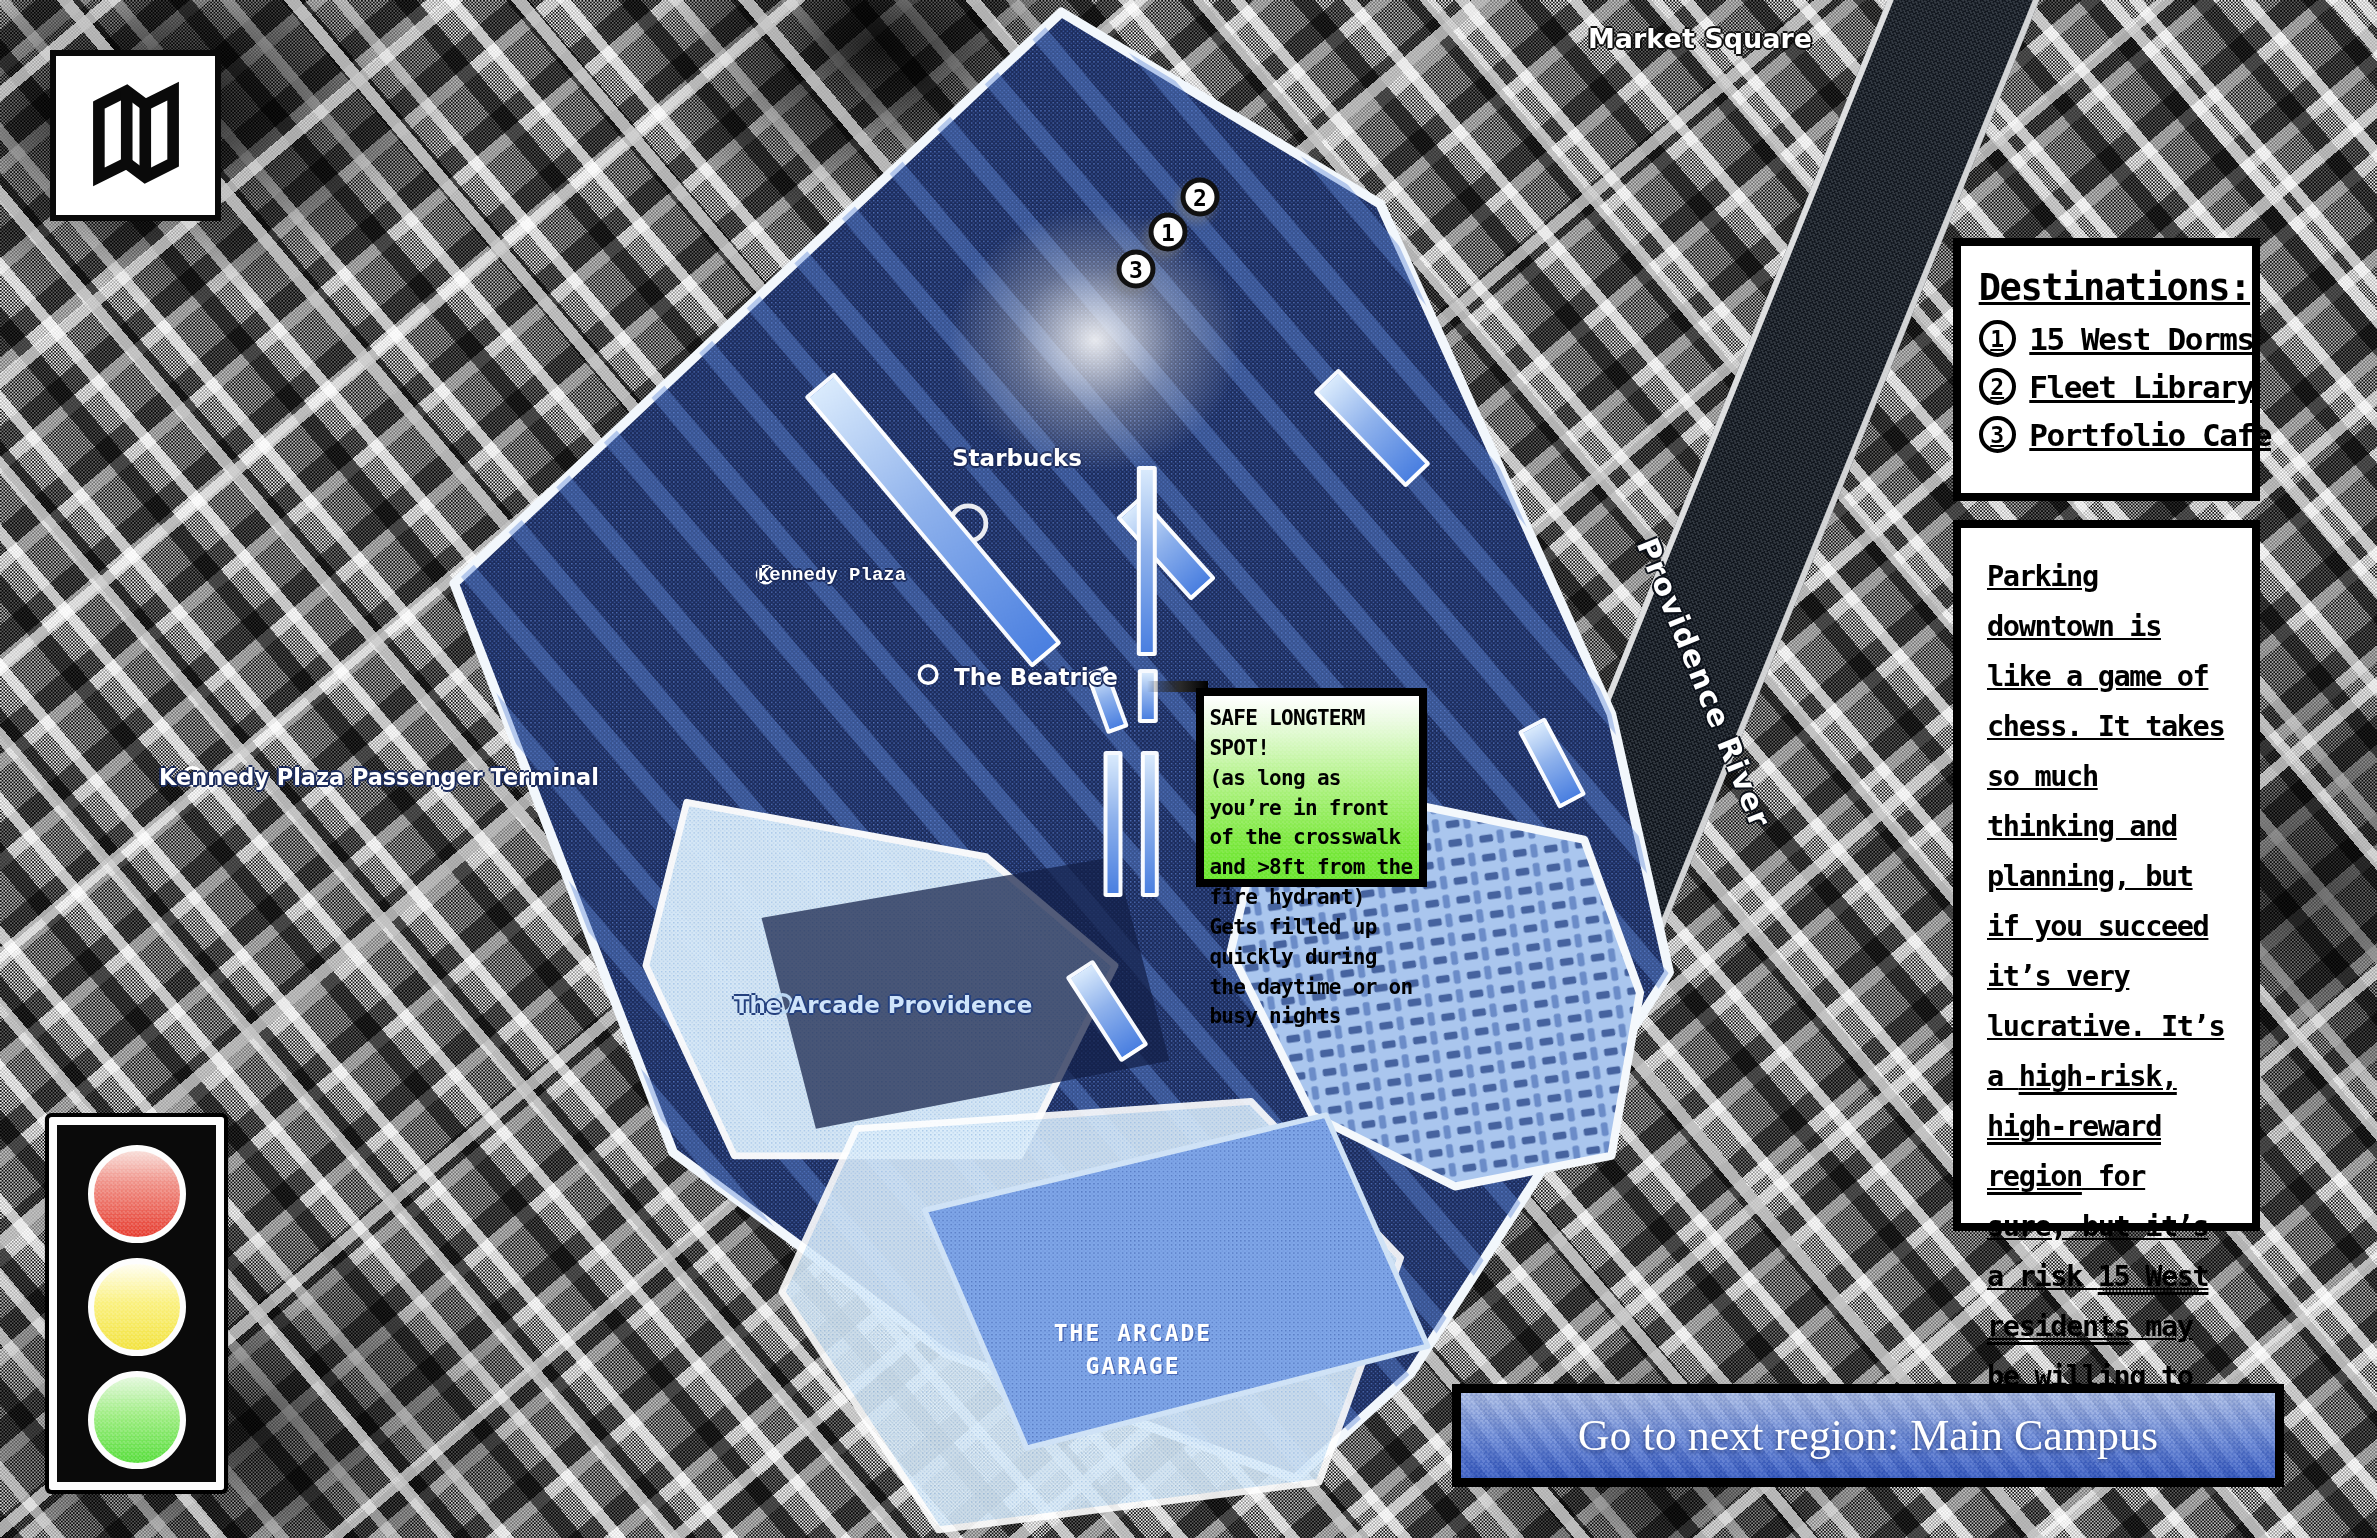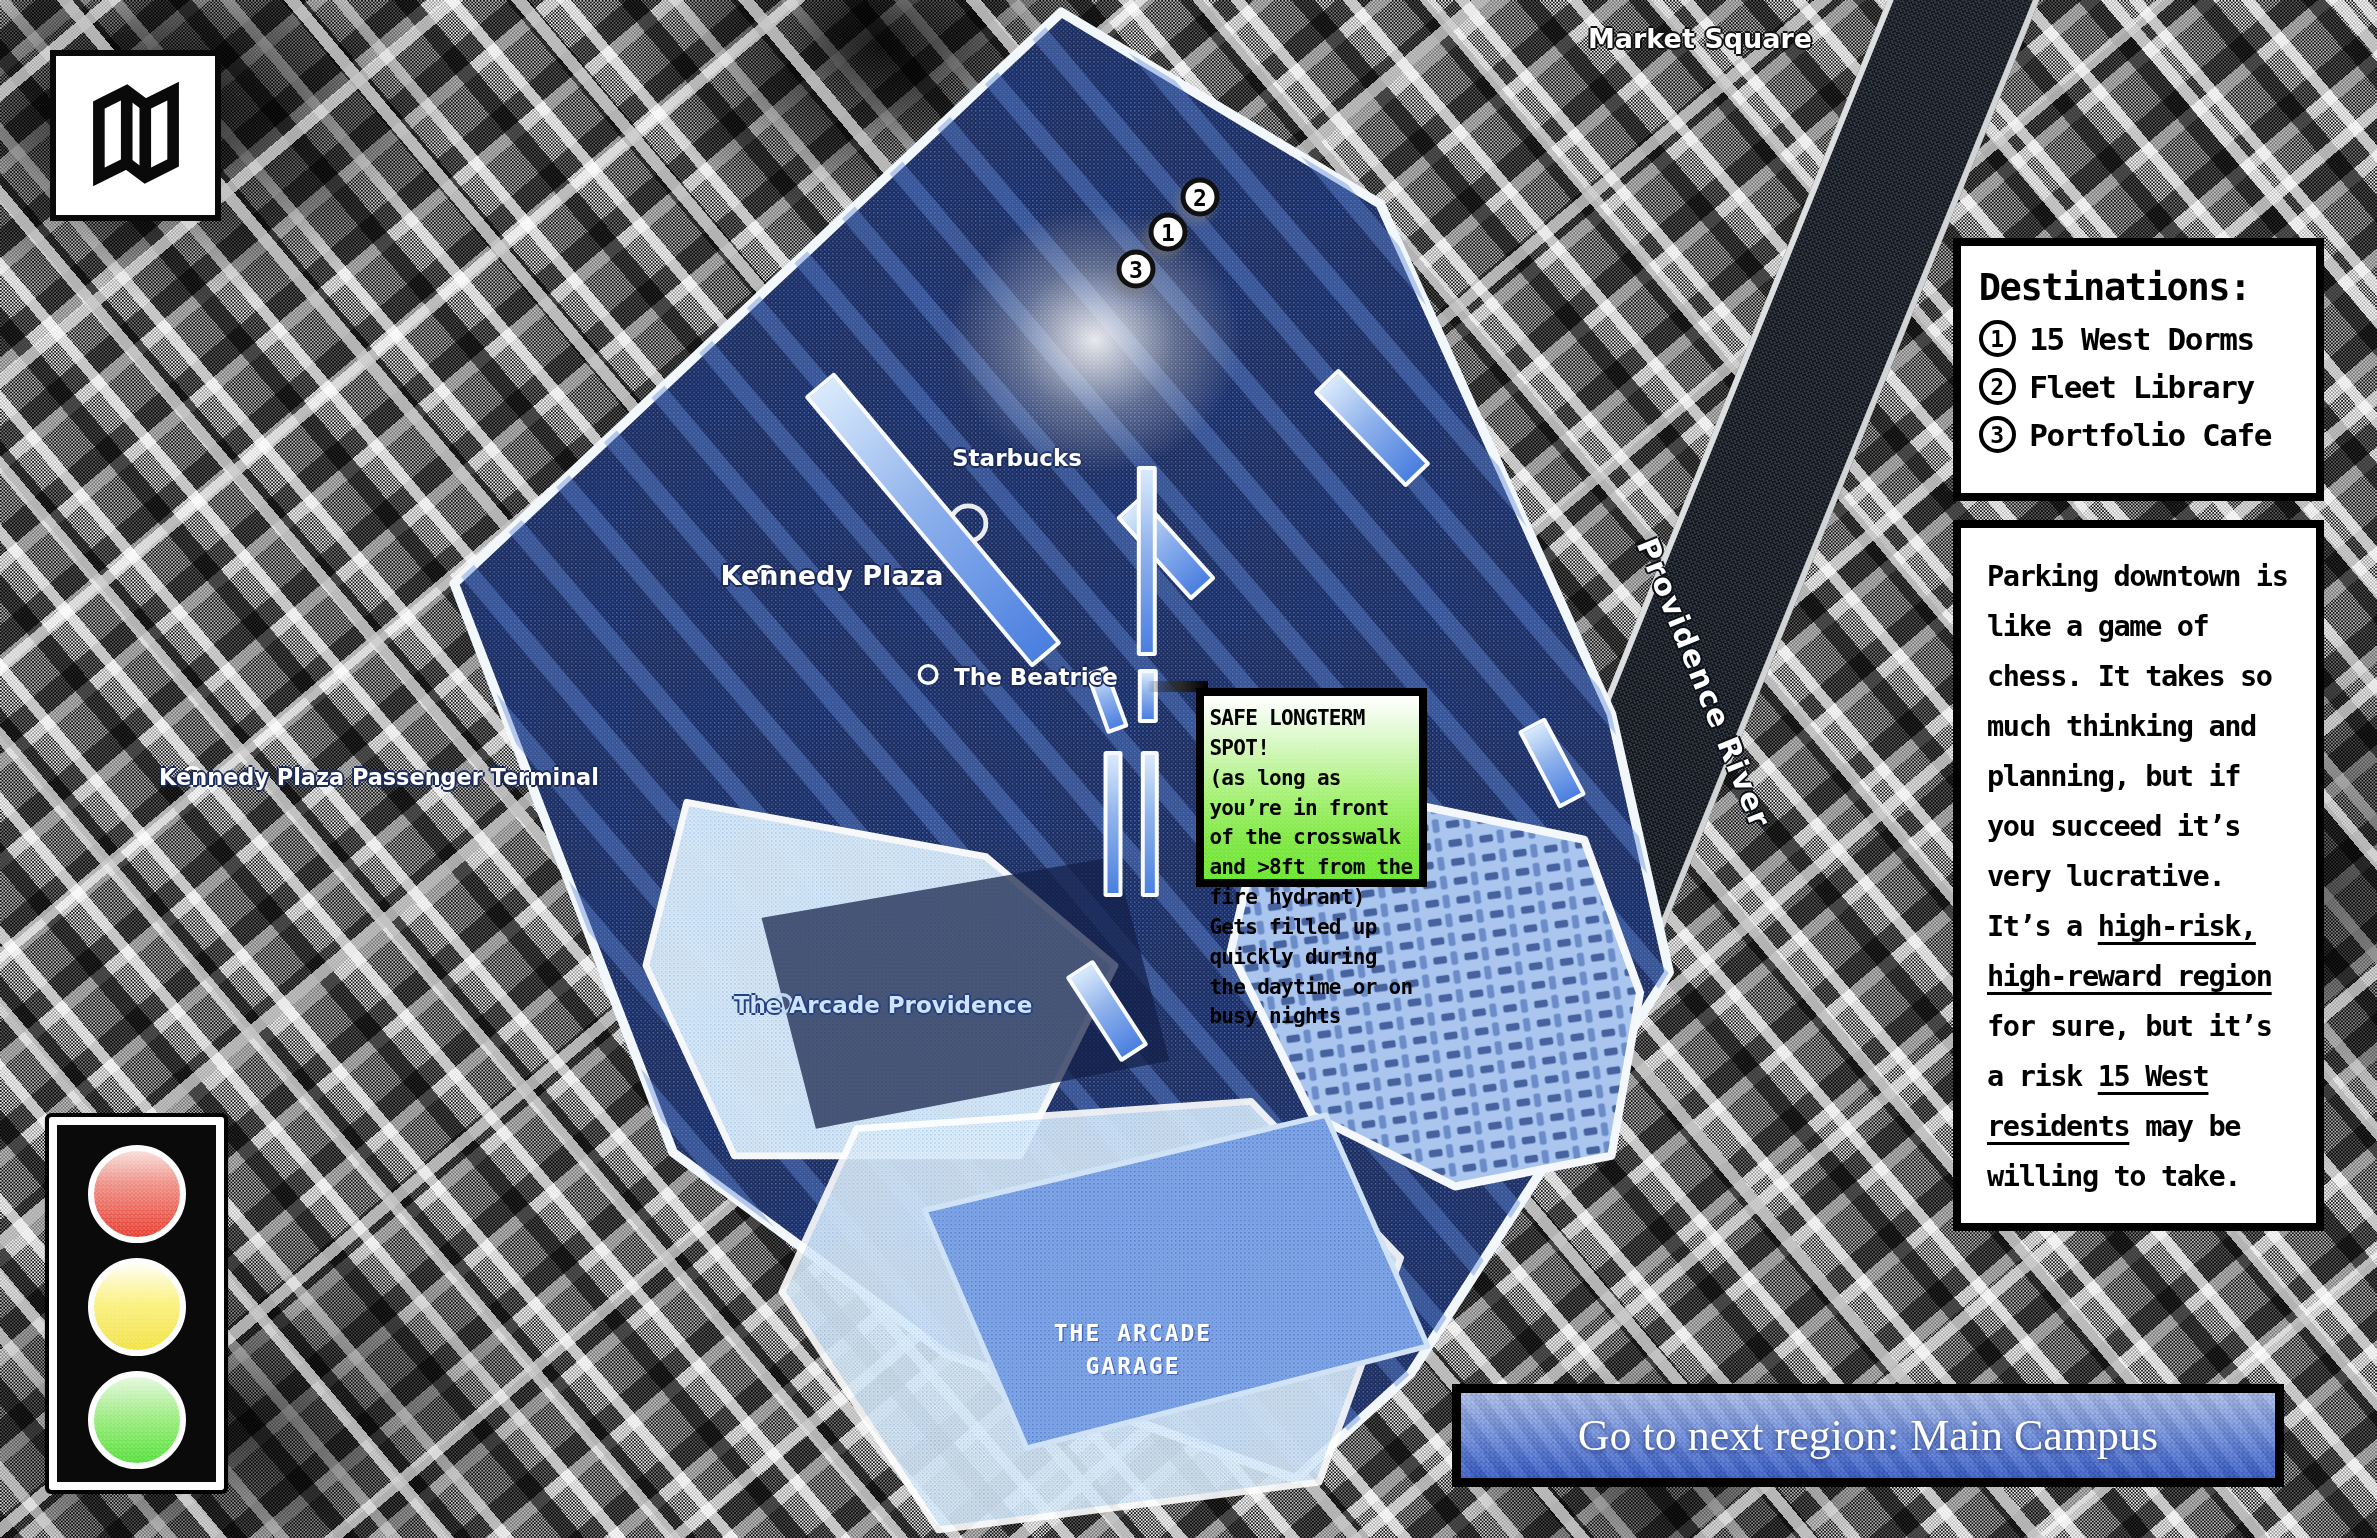--- a/index.html
+++ b/index.html
@@ -107,9 +107,9 @@
     text-shadow:0 2px 4.1px rgba(15,30,80,.6);}
 
   
-  .panel{position:absolute;left:1953px;width:371px;z-index:9;background:#fff;
+  .panel{position:absolute;left:1953px;width:307px;z-index:9;background:#fff;
     border:8.2px solid #000;box-sizing:border-box;color:#000;
-    font-family:"DejaVu Sans Mono",monospace;font-weight:bold;}
+    font-family:"DejaVu Sans Mono",monospace;font-weight:bold;text-decoration:underline;}
   .dest-panel{top:238px;height:263px;padding:20.4px 17.7px;}
   .dest-heading{font-size:37px;letter-spacing:-1.4px;margin-bottom:9.5px;}
   .dest-item{display:flex;align-items:center;margin-top:11px;}

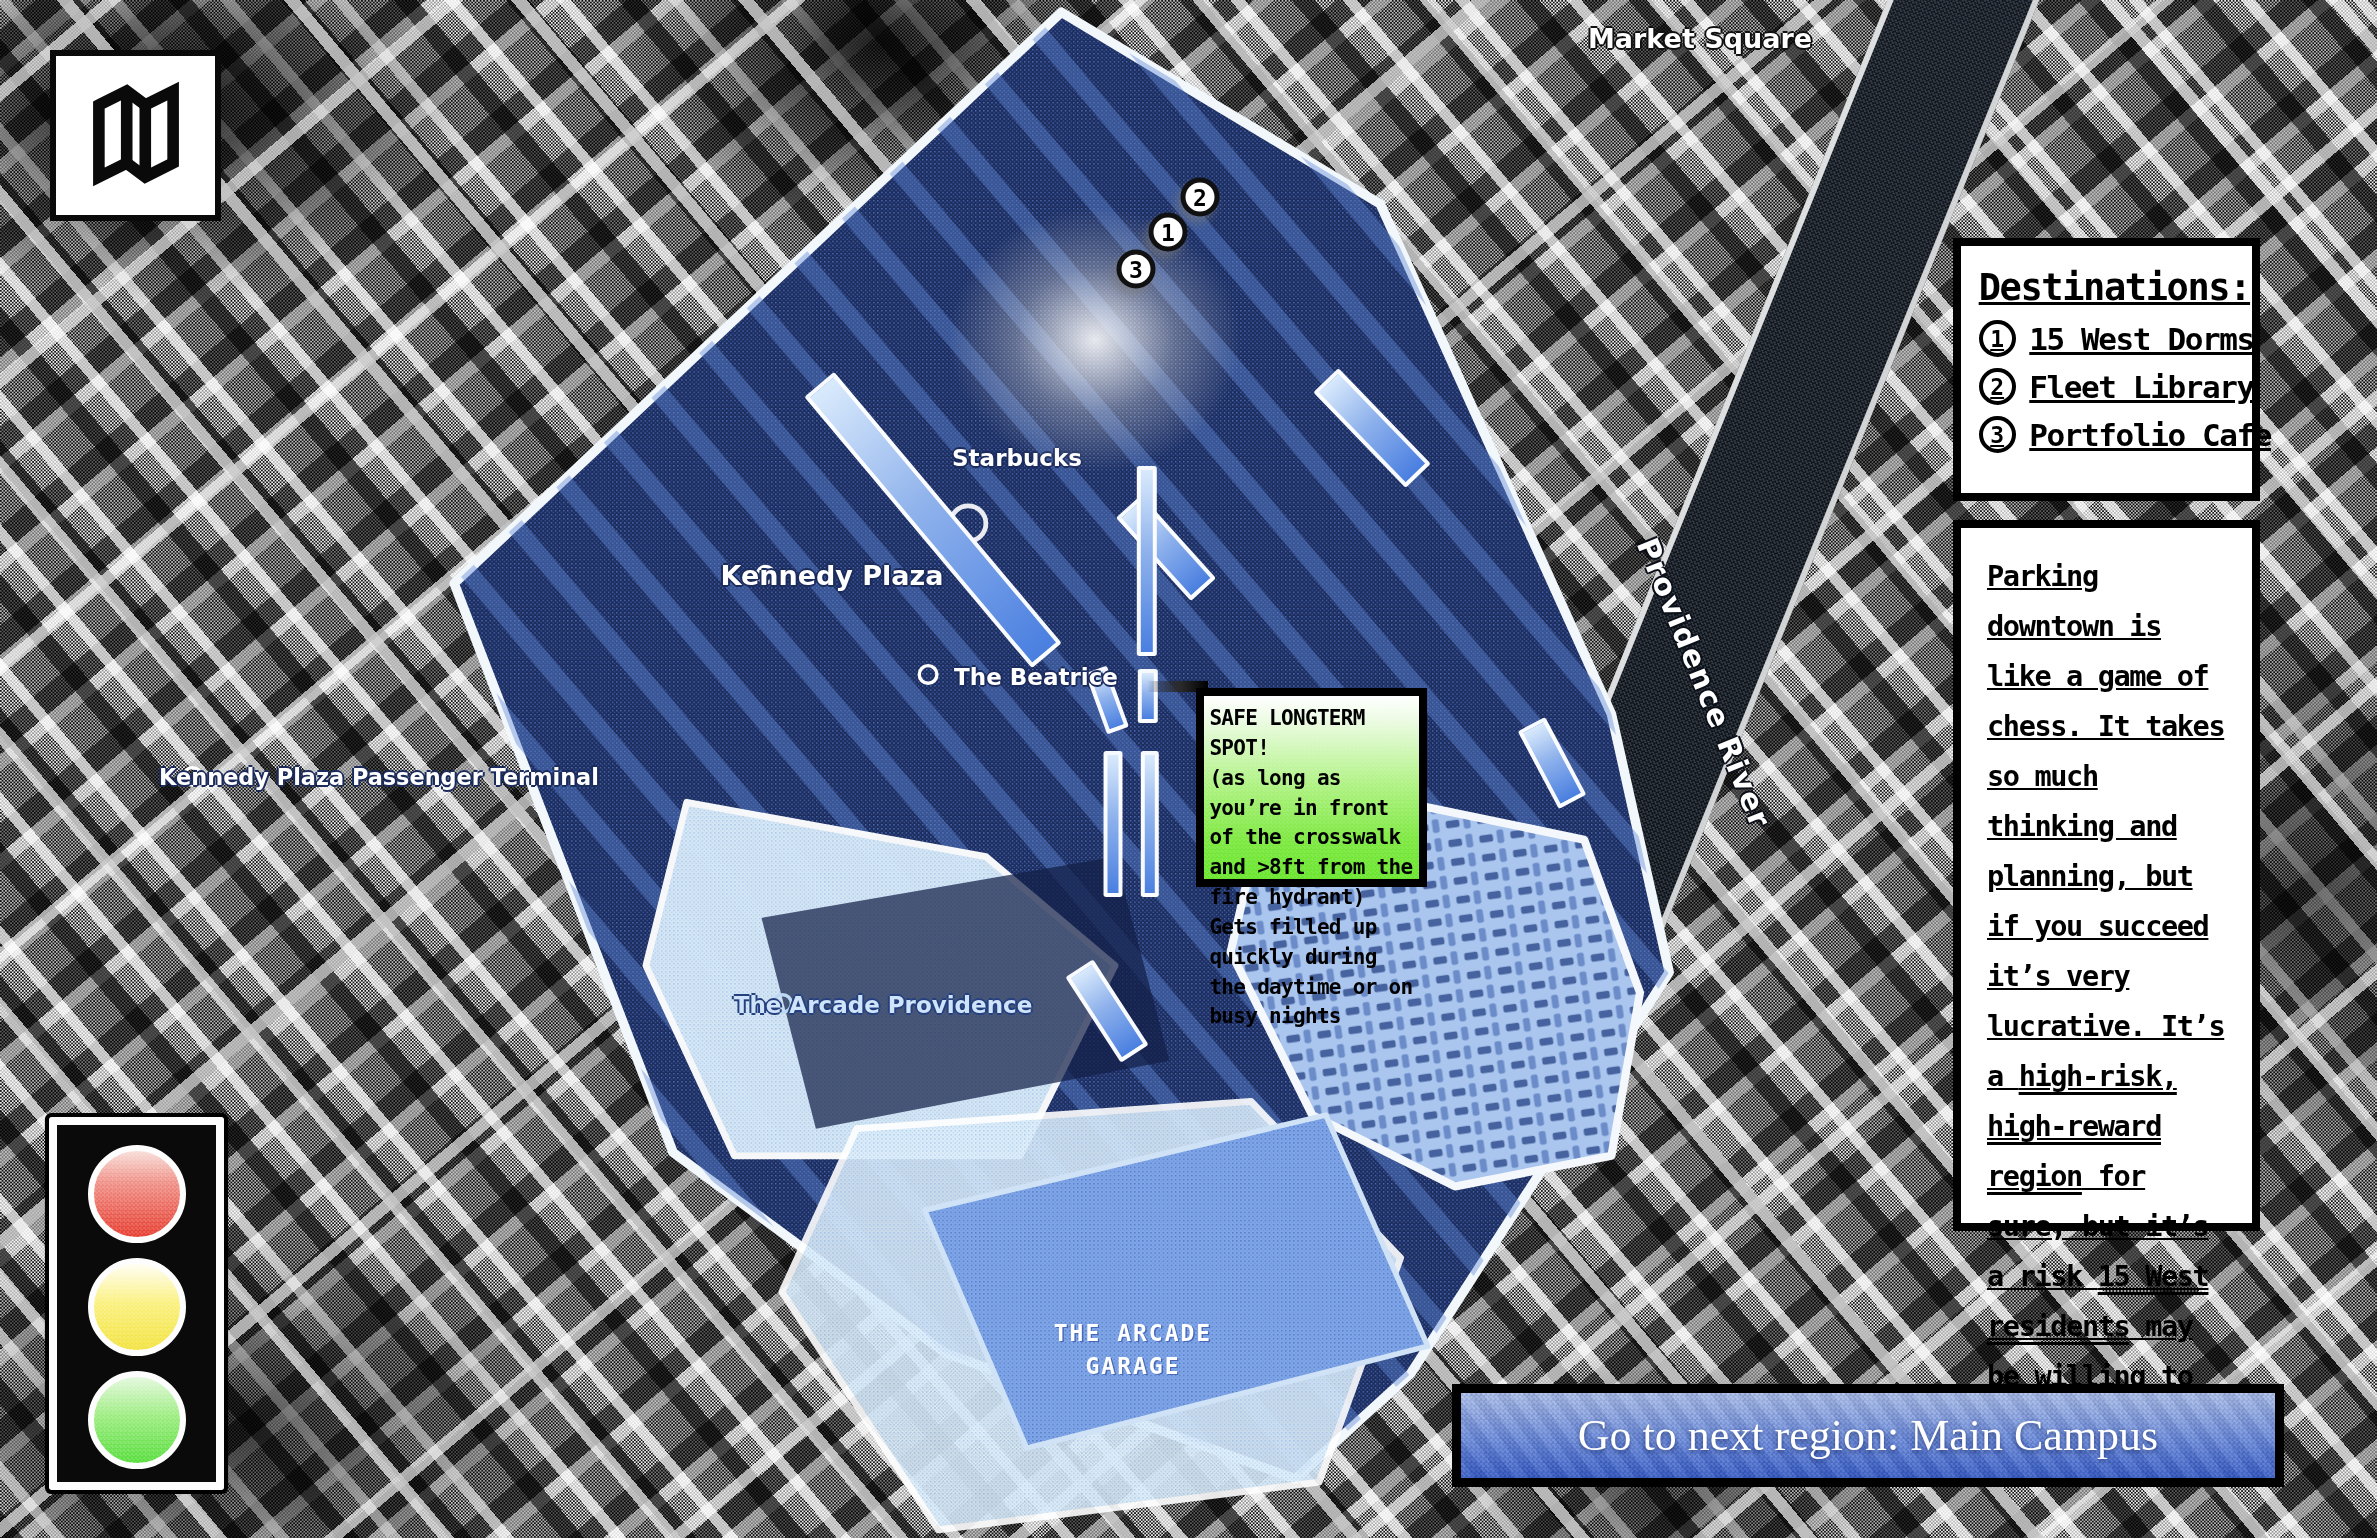--- a/index.html
+++ b/index.html
@@ -52,7 +52,7 @@
   .lbl-market{left:1700px;top:38px;font-size:27px;
     text-shadow:-2px 0 #111,2px 0 #111,0 -2px #111,0 2px #111,1.4px 1.4px #111;}
   .lbl-starbucks{left:1017px;top:458px;font-size:23px;}
-  .lbl-kplaza{left:832px;top:575px;font-size:27px;}
+  .lbl-kplaza{left:832px;top:575px;font-size:19px;font-family:Liberation Mono, monospace;}
   .lbl-beatrice{left:1036px;top:677px;font-size:23px;}
   .lbl-terminal{left:379px;top:777px;font-size:22.4px;}
   .lbl-arcadeprov{left:883px;top:1005px;font-size:23px;color:#cfe4fa;

